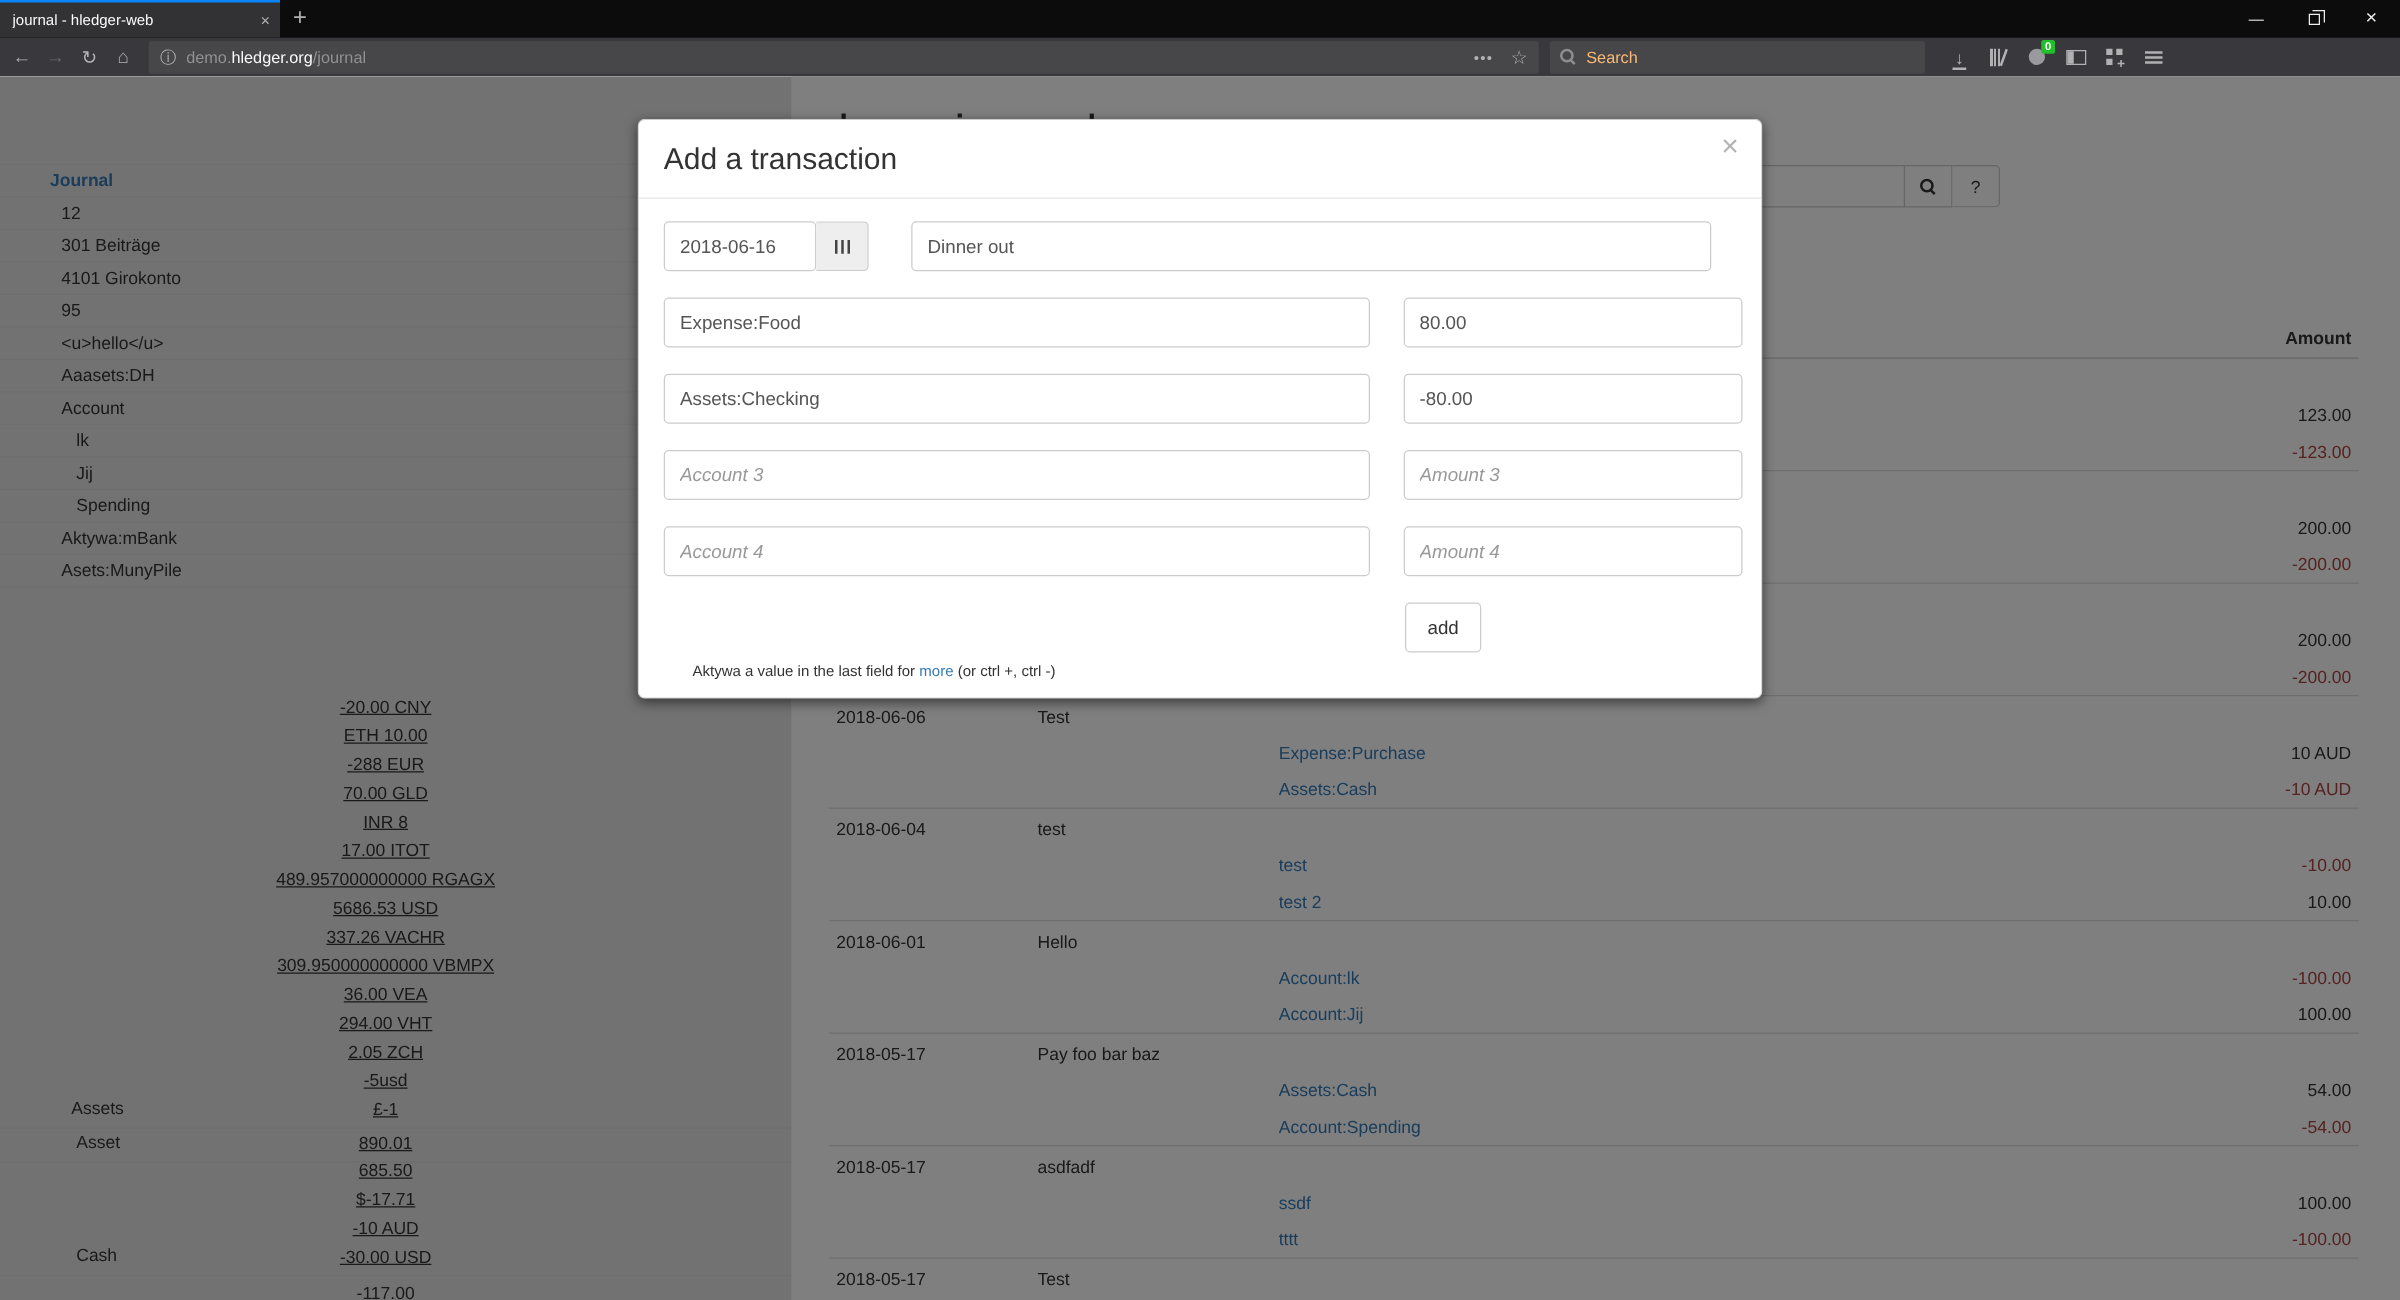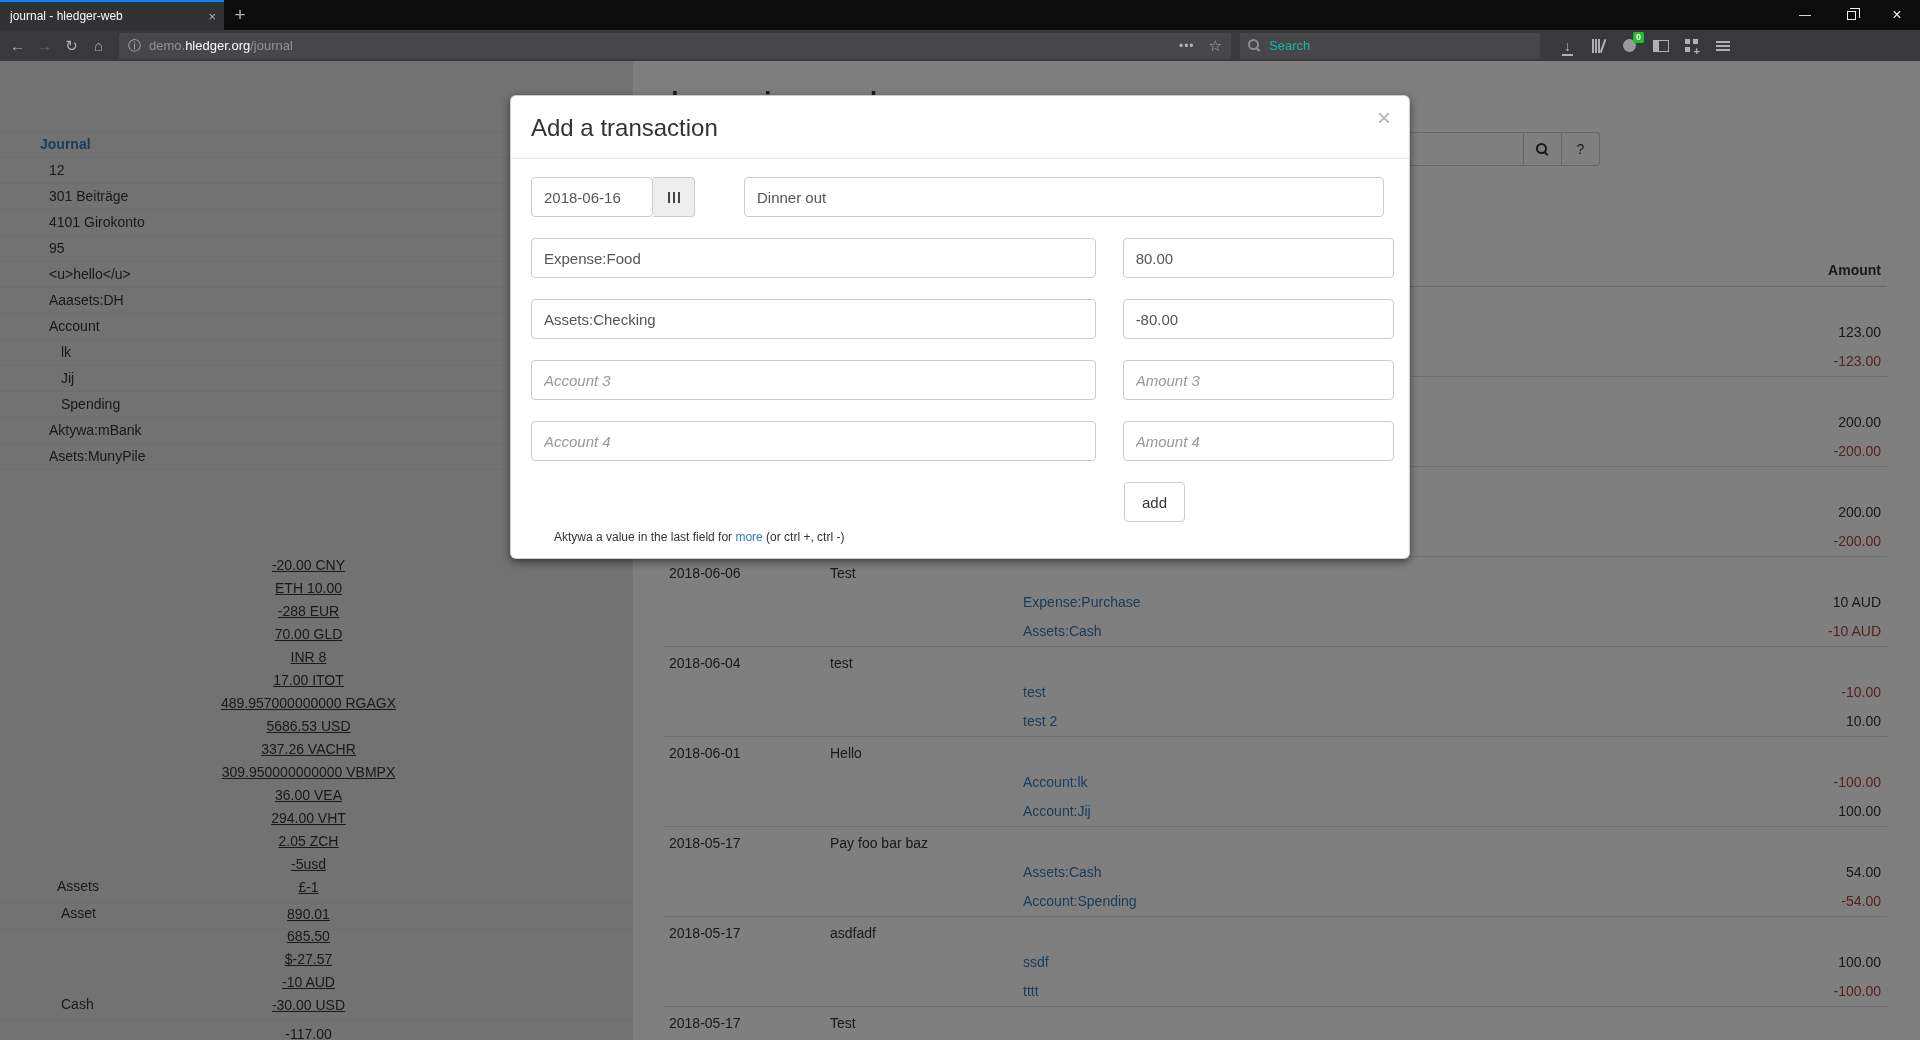--- a/index.html
+++ b/index.html
@@ -34,7 +34,7 @@
   .star-icon { color:#b1b1b3; font-size:15px; }
   .searchbar { margin-left:9px; width:300px; height:26px; background:#474749; border-radius:2px;
     display:flex; align-items:center; padding:0 8px; flex:none; }
-  .search-ph { color:#14b8a6; font-size:13px; margin-left:8px; }
+  .search-ph { color:#fdba74; font-size:13px; margin-left:8px; }
   .mag { position:relative; width:13px; height:13px; flex:none; }
   .mag::before { content:''; position:absolute; left:0; top:0; width:7px; height:7px;
     border:2px solid #8d8d92; border-radius:50%; }

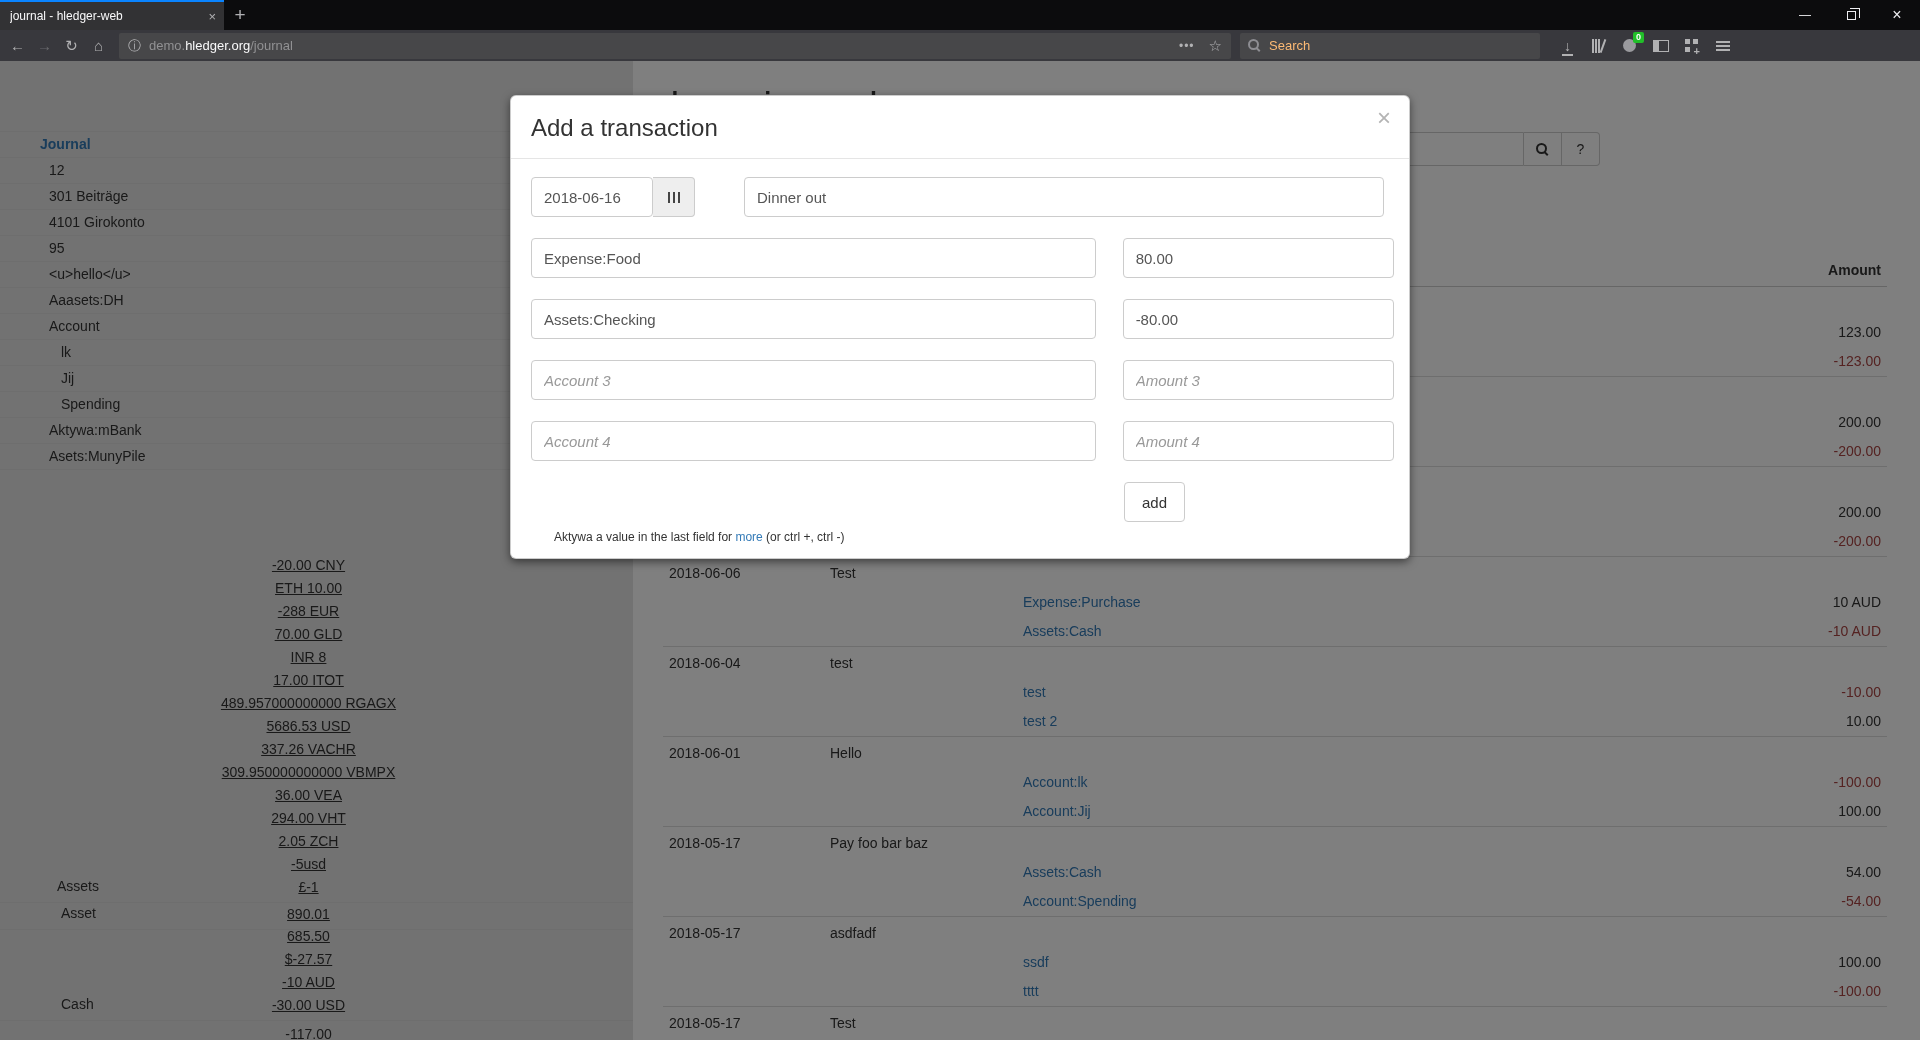--- a/index.html
+++ b/index.html
@@ -128,7 +128,7 @@
     background:#444; box-shadow:5px 0 0 #444, 10px 0 0 #444; }
   .cal-glyph::after { content:''; position:absolute; left:0; top:4px; width:12px; height:2px;
     background:#eee; opacity:0; }
-  .desc-input { margin-left:49px; width:640px; }
+  .desc-input { margin-left:34px; width:640px; }
   .acct-input { width:566px; }
   .amt-input { margin-left:27px; width:272px; }
   .add-row { margin-left:593px; margin-bottom:0; }

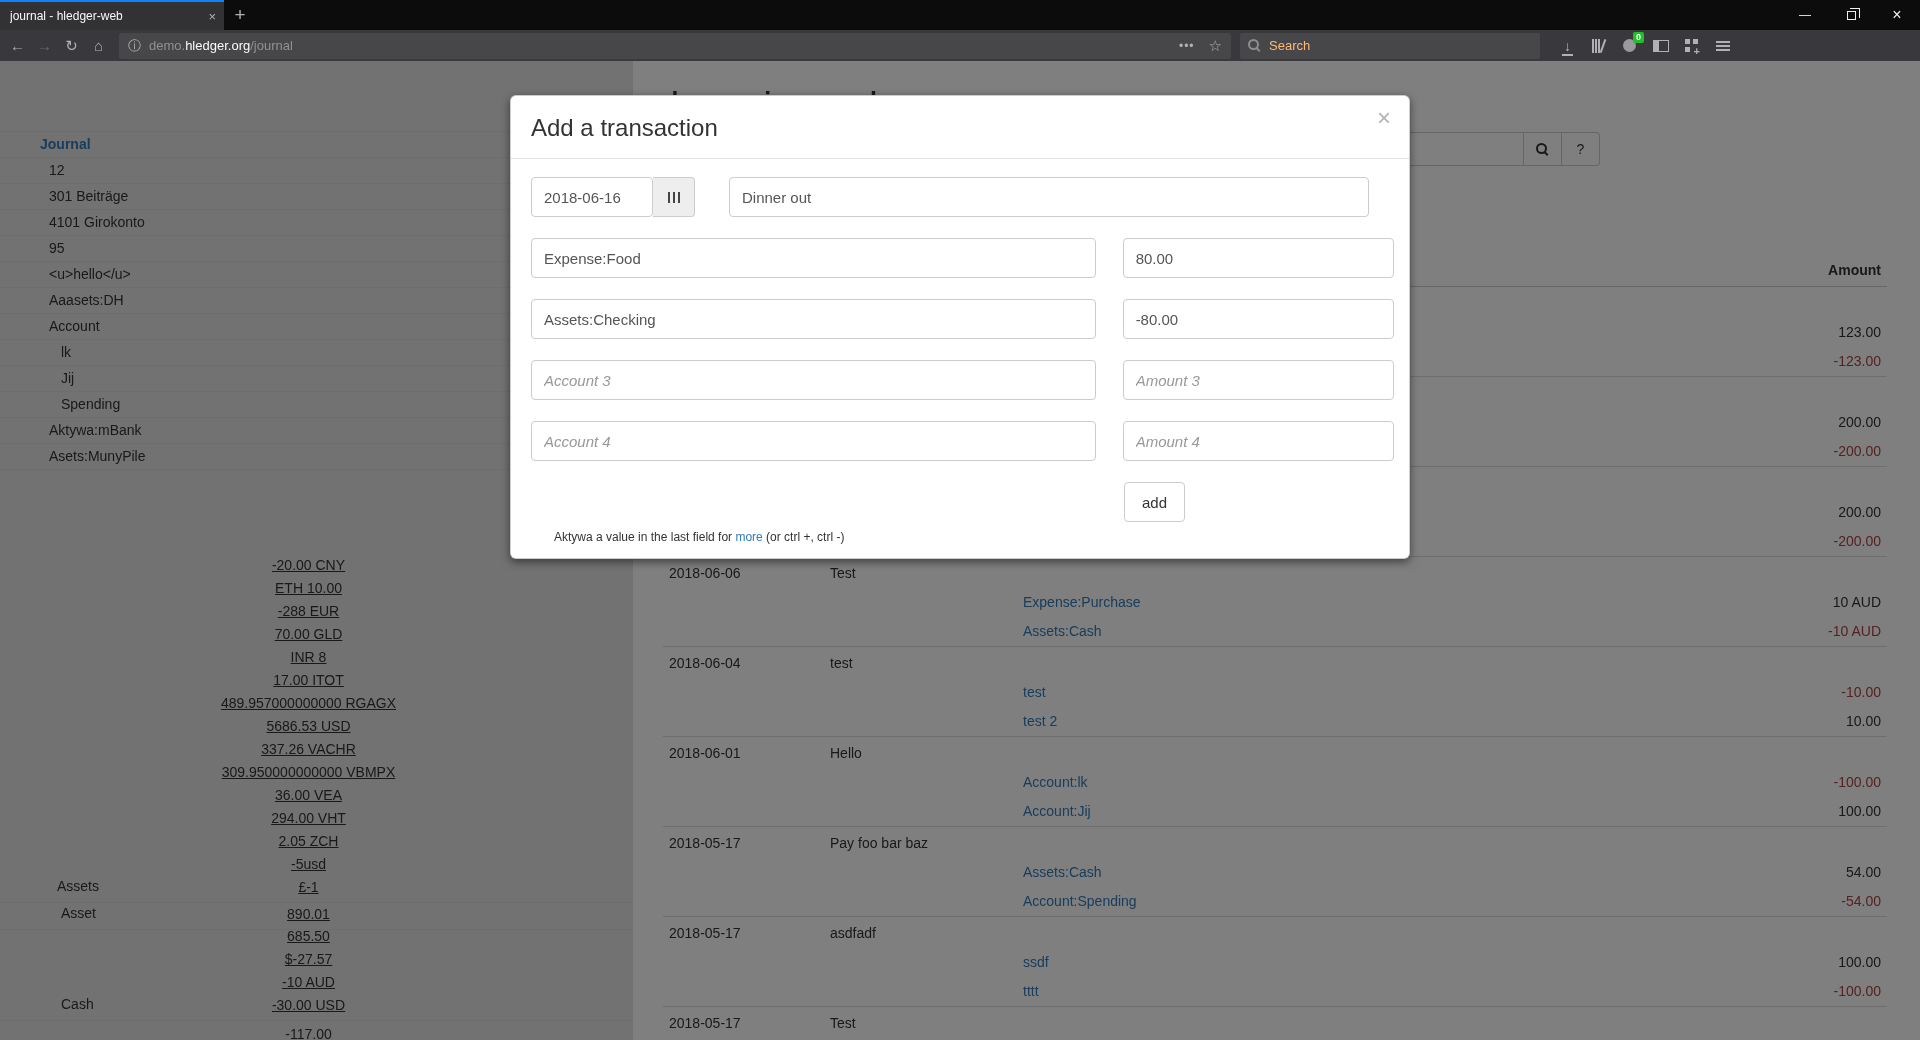--- a/index.html
+++ b/index.html
@@ -237,7 +237,7 @@
           </div>
           <div class="bal-row" style="height: 91px;">
             <div class="bal-line">685.50</div>
-            <div class="bal-line">$-27.57</div>
+            <div class="bal-line">$-17.71</div>
             <div class="bal-line">-10 AUD</div>
             <div class="bal-line">-30.00 USD</div>
             <div class="bal-label" style="left: 61px;"><a href="#">Cash</a></div>

